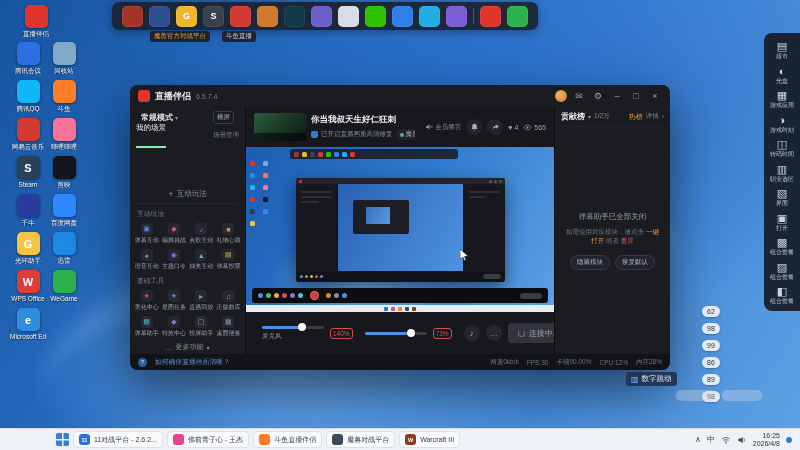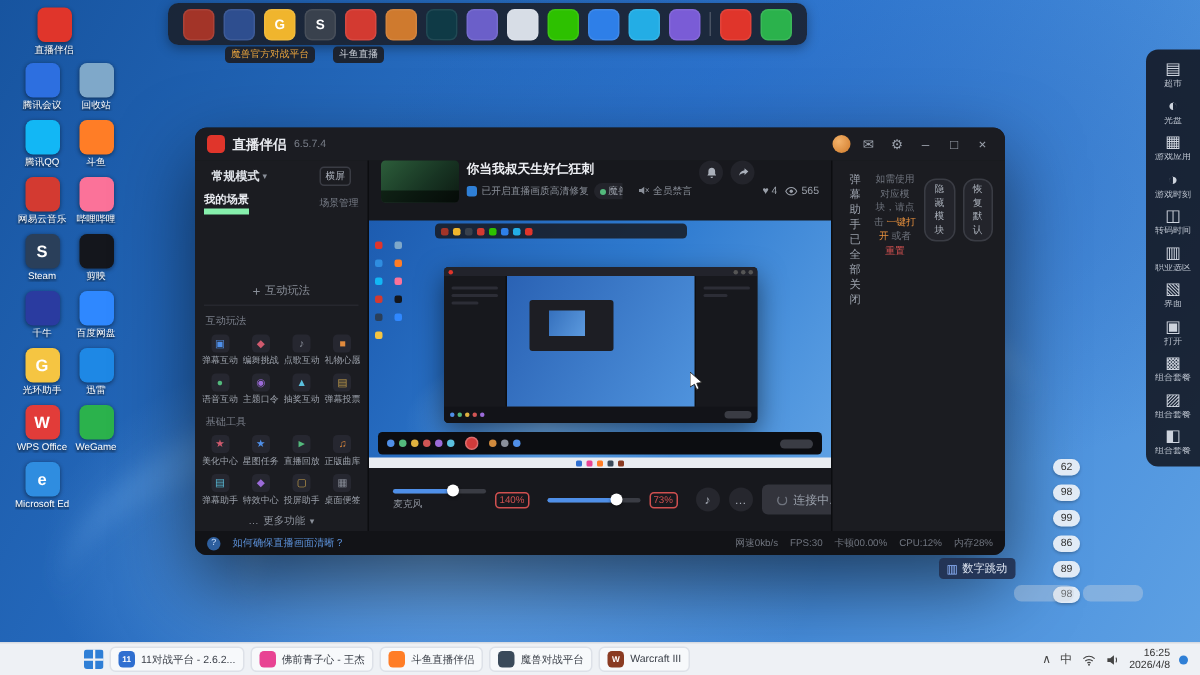--- a/index.html
+++ b/index.html
@@ -85,7 +85,7 @@
     font-size:7px;color:#8a8f99;cursor:pointer}
 
   .center{flex:1;display:flex;flex-direction:column;min-width:0}
-  .infobar{height:40px;flex:none;display:flex;gap:5px;padding:0 8px;background:#17181d}
+  .infobar{height:40px;flex:none;display:flex;align-items:center;gap:5px;padding:0 8px;background:#17181d}
   .thumb{width:52px;height:28px;flex:none;border-radius:3px;overflow:hidden;position:relative;
     background:linear-gradient(135deg,#2c5d3a,#173322 60%,#0d1a12)}
   .thumb-cap{position:absolute;left:0;right:0;bottom:0;height:8px;background:rgba(0,0,0,.55)}

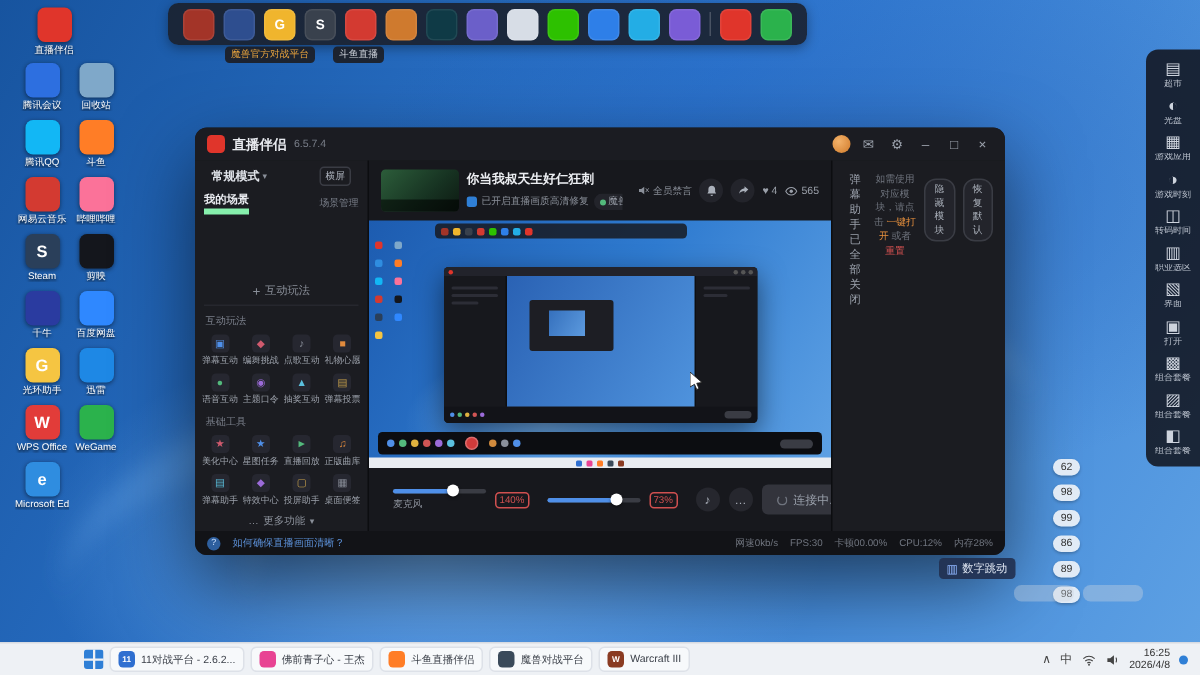--- a/index.html
+++ b/index.html
@@ -699,6 +699,15 @@
     </div>
 
     <div class="rpanel">
+      <div class="rp-head">
+        <span class="rp-tab">贡献榜</span>
+        <span class="caret">▾</span>
+        <span class="rp-score">1/2万</span>
+        <div class="sp"></div>
+        <span class="rp-hot">热榜</span>
+        <span class="rp-detail">详情</span>
+        <span class="rp-detail">›</span>
+      </div>
       <div class="rp-body">
         <div class="as-title">弹幕助手已全部关闭</div>
         <div class="as-desc">

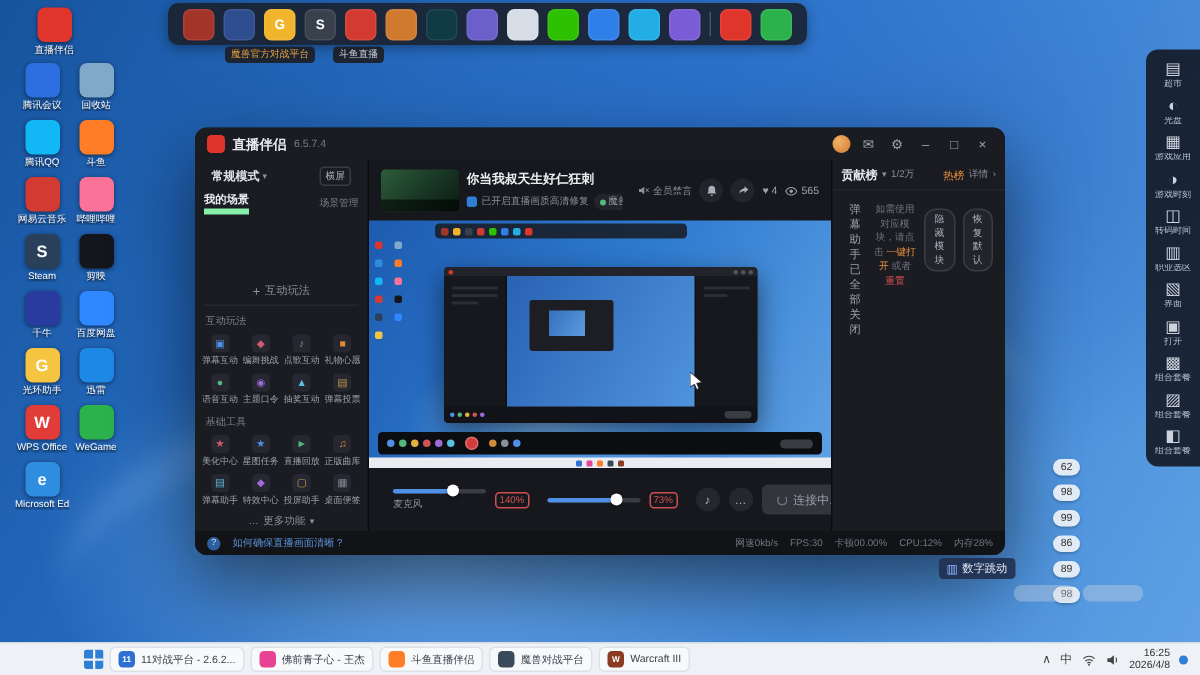--- a/index.html
+++ b/index.html
@@ -66,7 +66,7 @@
   .caret{font-size:6px;color:#8a8f99}
   .chip{font-size:6.5px;color:#aab0ba;border:1px solid #3a3c44;border-radius:3px;padding:1px 3px;cursor:pointer}
   .tabs-row{height:16px;flex:none;display:flex;align-items:center;gap:4px;padding:0 6px}
-  .tab-a{font-size:7.5px;color:#e8eaef;font-weight:bold;border-bottom:4px solid #86efac;padding-bottom:1px;cursor:pointer}
+  .tab-a{font-size:7.5px;color:#e8eaef;font-weight:normal;border-bottom:2px solid #86efac;padding-bottom:13px;cursor:pointer}
   .tab-b{font-size:6.5px;color:#7a7f8a;cursor:pointer}
   .scene-item{margin:3px 6px;flex:none;background:#24252c;border-left:2px solid #4f8fe8;border-radius:3px;
     padding:3px 6px;font-size:7.5px;color:#dfe2e8;cursor:pointer}

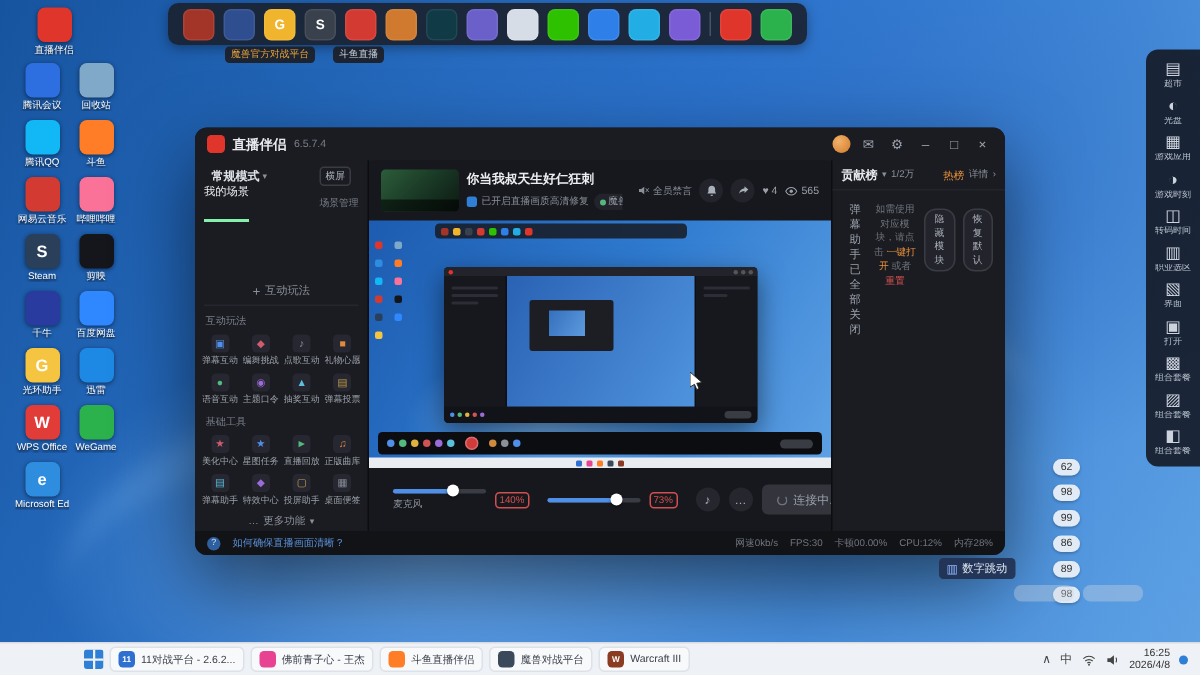--- a/index.html
+++ b/index.html
@@ -155,7 +155,7 @@
   .rp-score{font-size:6.5px;color:#8a8f99}
   .rp-hot{font-size:7px;color:#e8913d;cursor:pointer}
   .rp-detail{font-size:6.5px;color:#8a8f99;cursor:pointer}
-  .rp-body{flex:1;display:flex;flex-direction:row;align-items:flex-start;justify-content:center;gap:5px;
+  .rp-body{flex:1;display:flex;flex-direction:column;align-items:center;justify-content:center;gap:5px;
     padding:8px;text-align:center}
   .as-title{font-size:7.5px;color:#9aa0ab}
   .as-desc{font-size:6.5px;color:#6f747e;line-height:9.5px}

